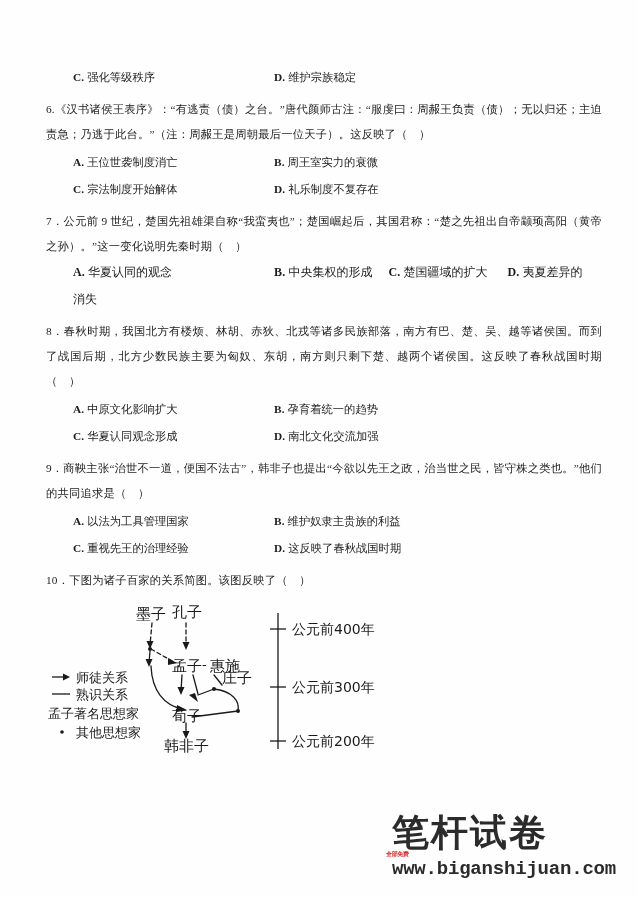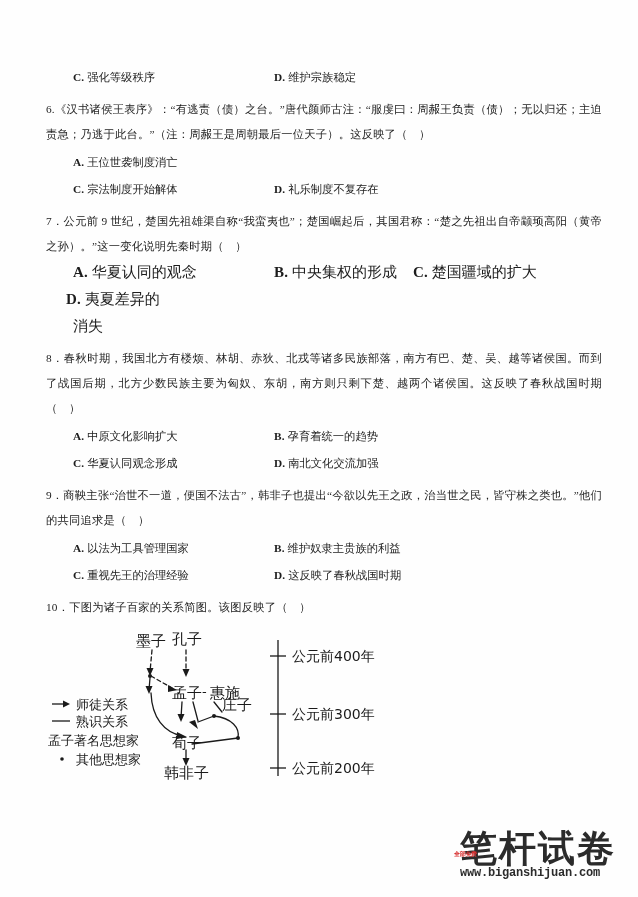--- a/index.html
+++ b/index.html
@@ -144,6 +144,10 @@
           <span class="opt opt-a">
             <span class="opt-label">A.</span>
             <span>王位世袭制度消亡</span>
+          </span>
+          <span class="opt opt-b">
+            <span class="opt-label">B.</span>
+            <span>周王室实力的衰微</span>
           </span>
         </div>
         <div class="opt-row">

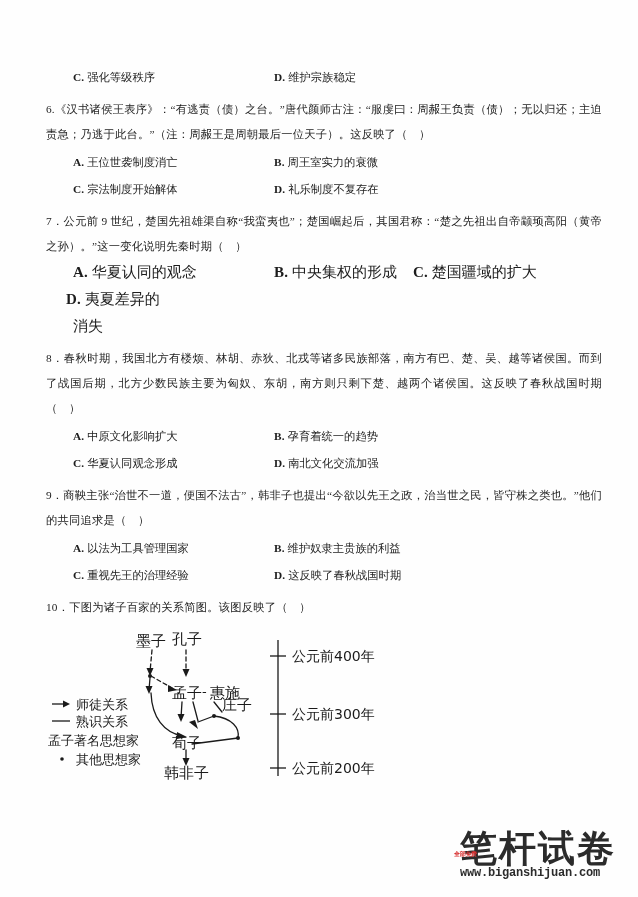--- a/index.html
+++ b/index.html
@@ -62,7 +62,7 @@
   }
   
   .opts-inline {
-    font-size: 15px;
+    font-size: 12px;
     line-height: 27px;
     color: #1c1c1c;
   }

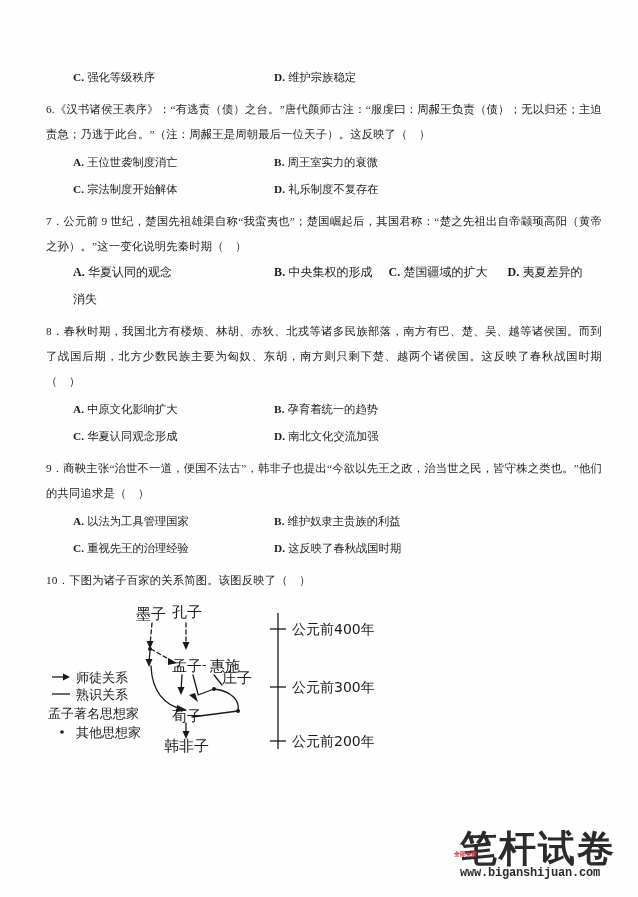--- a/index.html
+++ b/index.html
@@ -96,10 +96,10 @@
   }
   .wm-url {
     font-family: "Liberation Mono", "DejaVu Sans Mono", monospace;
-    font-size: 12px;
+    font-size: 19px;
     font-weight: 700;
     color: #2b2b2b;
-    margin-top: 0;
+    margin-top: 9px;
     letter-spacing: -0.2px;
   }
   .wm-badge {

